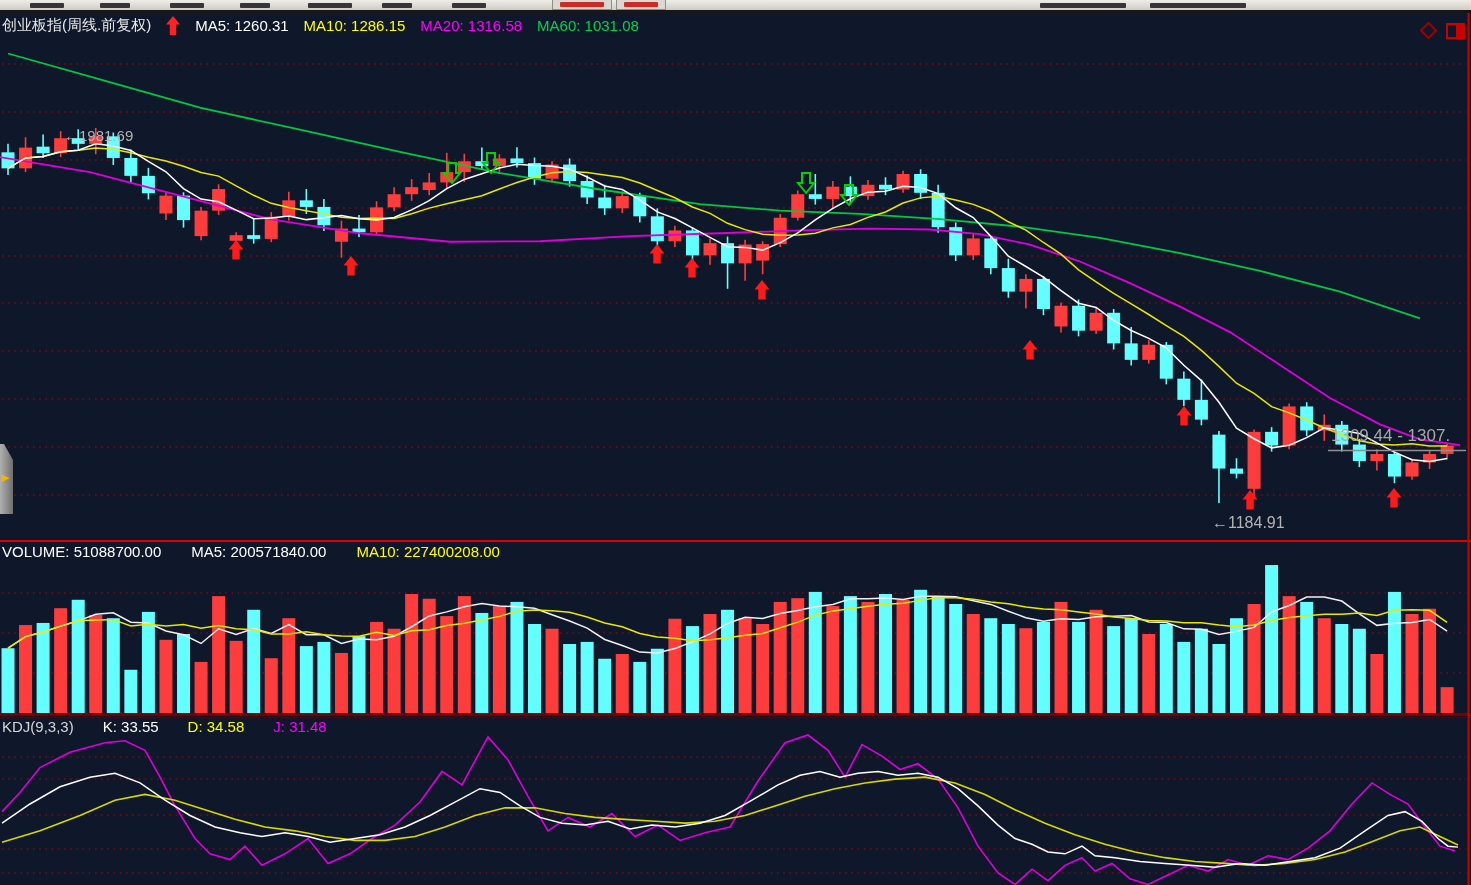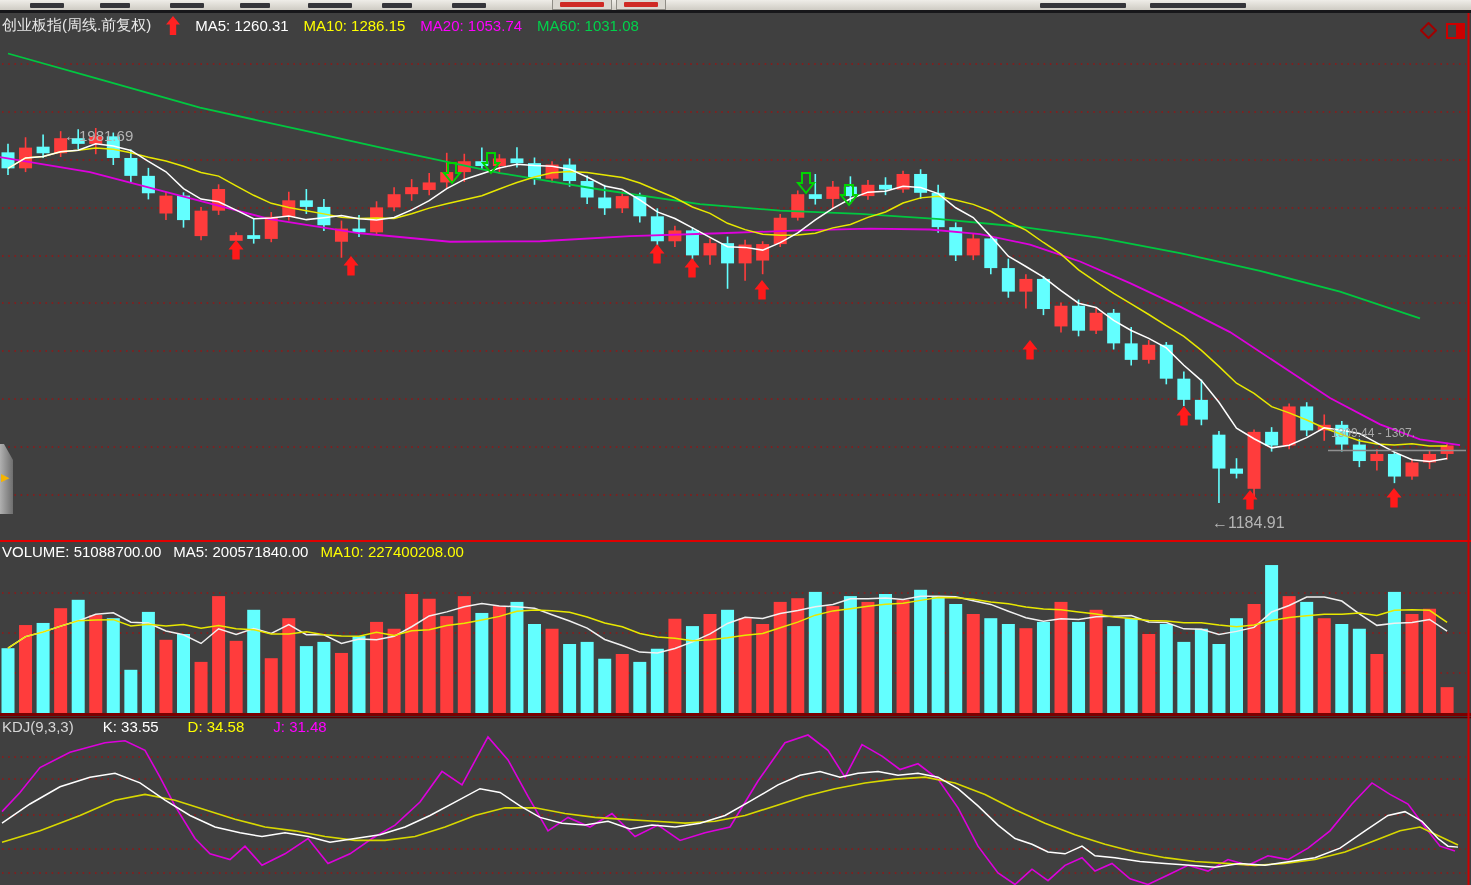--- a/index.html
+++ b/index.html
@@ -3,7 +3,7 @@
 <meta charset="utf-8">
 <style>
   html,body{margin:0;padding:0;background:#000;}
-  #app{position:relative;width:1471px;height:885px;background:#404040;overflow:hidden;
+  #app{position:relative;width:1471px;height:885px;background:#0f172a;overflow:hidden;
        font-family:"Liberation Sans","DejaVu Sans",sans-serif;text-align:right;}
   .abs{position:absolute;}
   

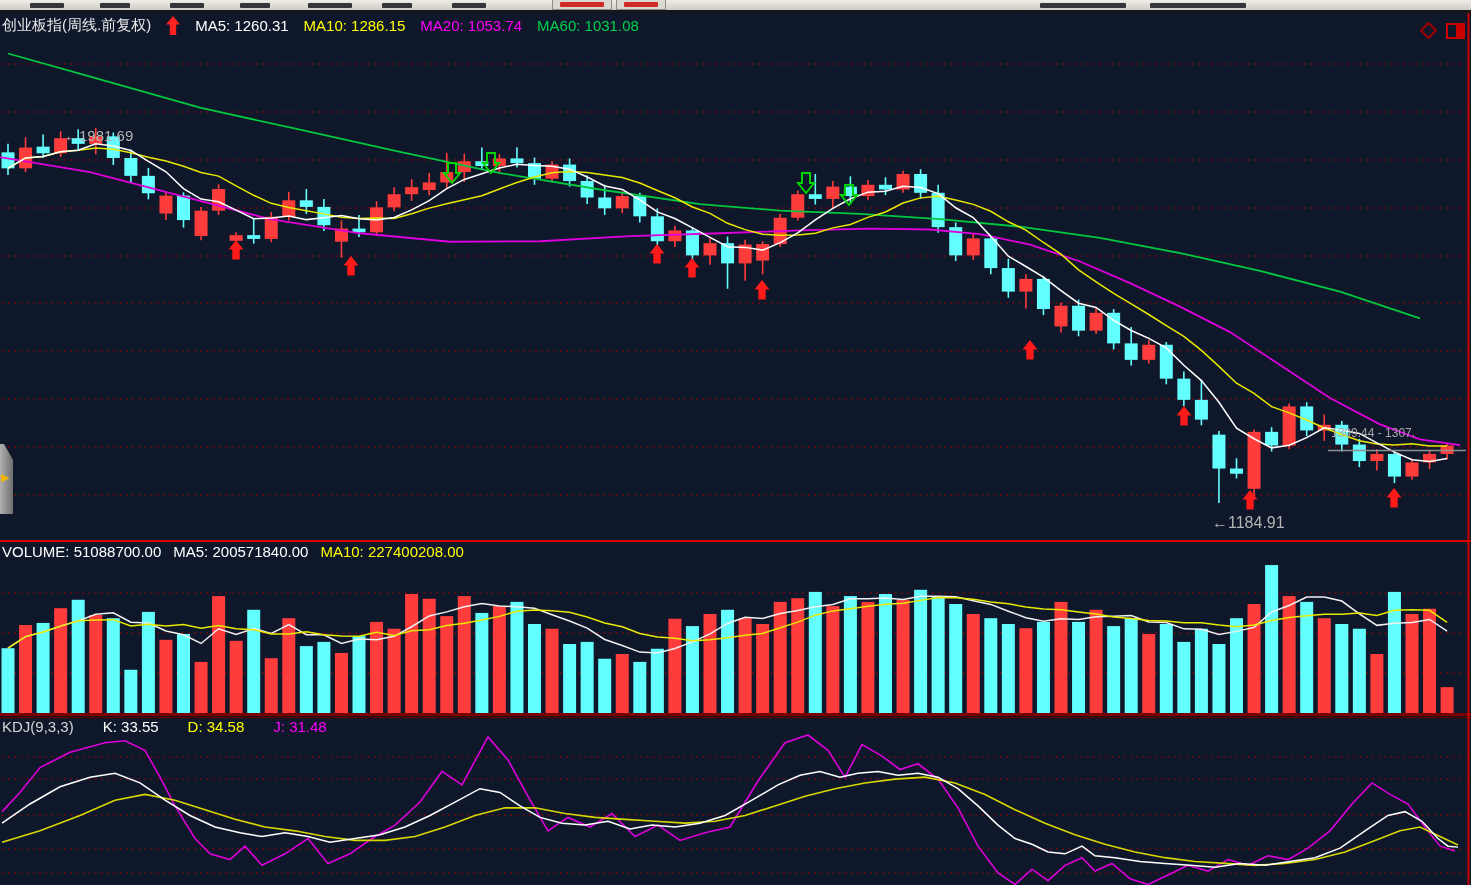--- a/index.html
+++ b/index.html
@@ -383,7 +383,7 @@
     </svg>
     <span class="c-white">MA5: 1260.31</span>
     <span class="c-yellow">MA10: 1286.15</span>
-    <span class="c-magenta">MA20: 1053.74</span>
+    <span class="c-magenta">MA20: 1316.58</span>
     <span class="c-green">MA60: 1031.08</span>
   </div>
 

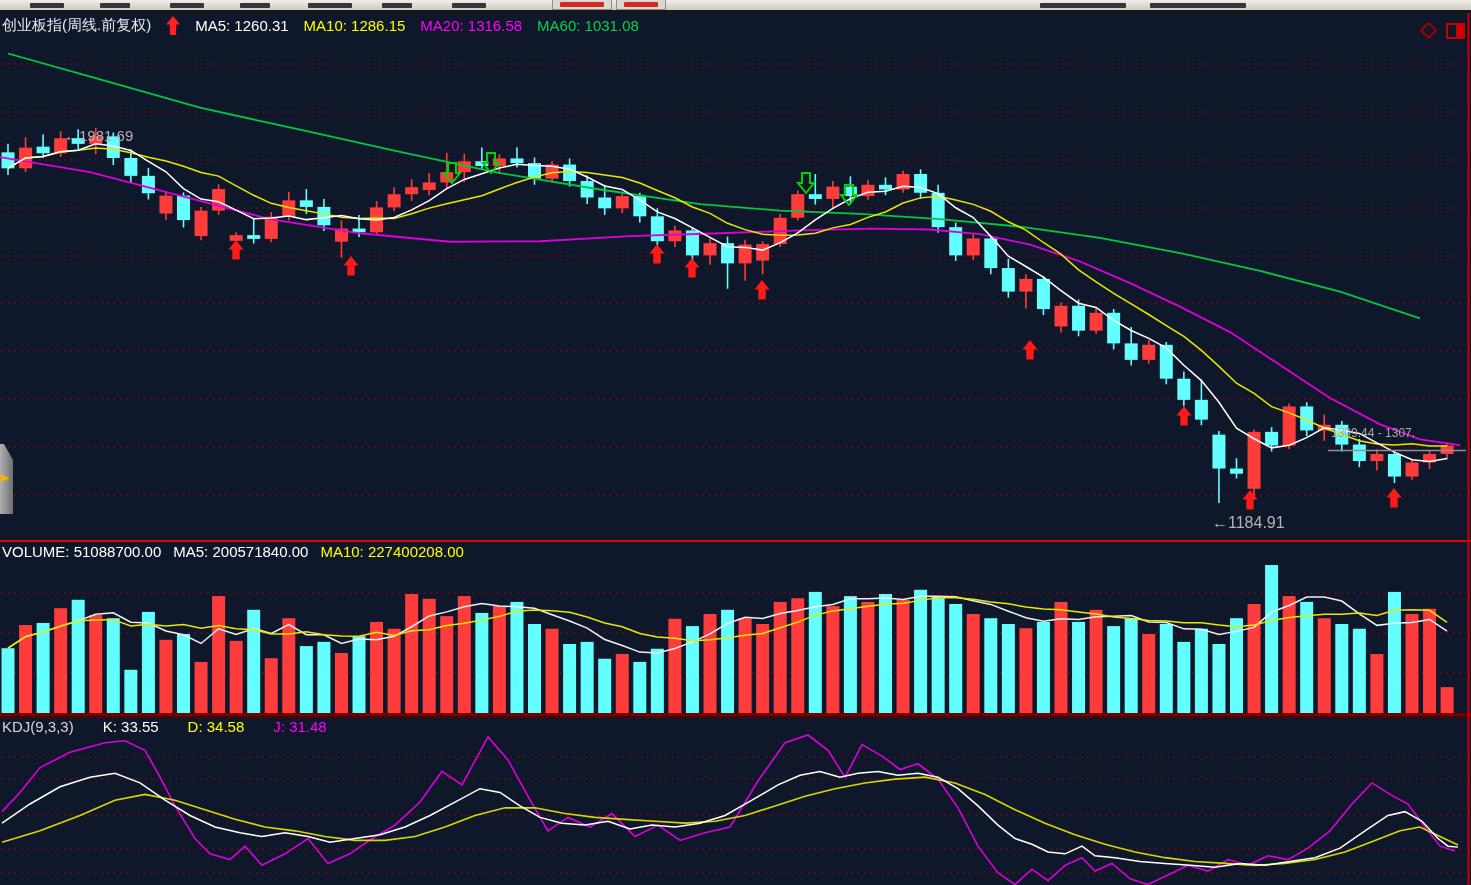--- a/index.html
+++ b/index.html
@@ -23,7 +23,7 @@
   .kdj-name{color:#d6d6d6;}
   #label-high{left:64px;top:118px;font-size:15px;margin-top:9px;}
   #label-low{left:1212px;top:502px;font-size:16px;margin-top:12px;}
-  #label-last{left:1331px;top:426px;font-size:12px;color:#a8a8a8;white-space:nowrap;}
+  #label-last{left:1331px;top:426px;font-size:17px;color:#a8a8a8;white-space:nowrap;}
   #handle{left:0;top:444px;width:13px;height:70px;background:linear-gradient(90deg,#b0b0b0,#6e6e6e);
           clip-path:polygon(0 0,4px 0,13px 16px,13px 70px,0 70px);cursor:pointer;}
   #handle .arr{position:absolute;left:1px;top:27px;font-size:11px;color:#f5b400;}

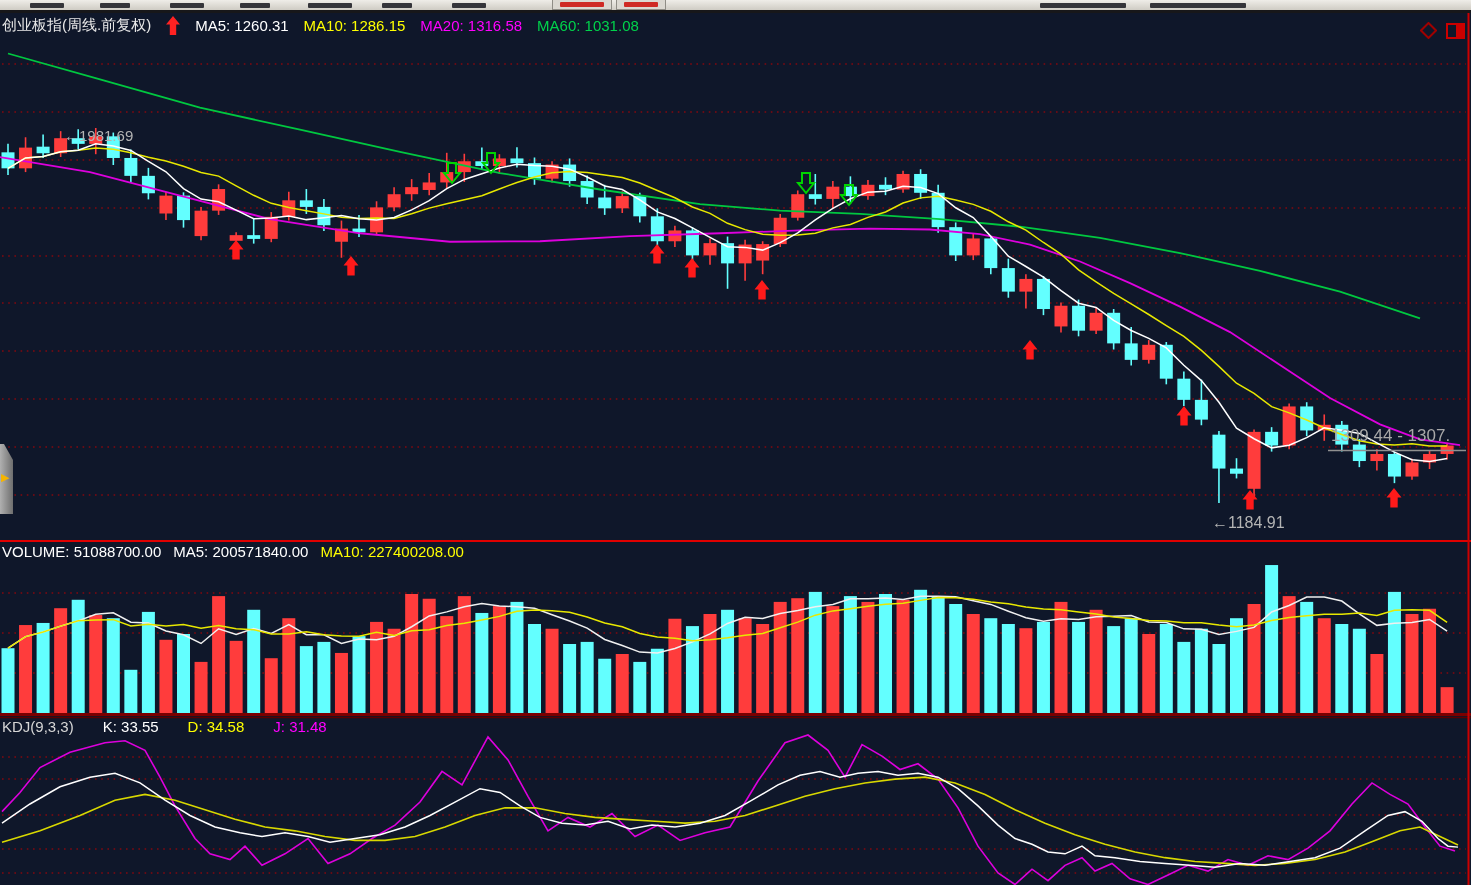--- a/index.html
+++ b/index.html
@@ -18,7 +18,7 @@
   .c-white{color:#ffffff;} .c-yellow{color:#ffff00;} .c-magenta{color:#ff00ff;} .c-green{color:#00d24b;}
   .c-gray{color:#b4b4b4;}
   #corner-icons{right:6px;top:22px;display:flex;gap:9px;align-items:center;}
-  #vol-header{left:2px;top:543px;display:flex;gap:12px;font-size:15px;white-space:nowrap;color:#e6e6e6;}
+  #vol-header{left:2px;top:543px;display:flex;gap:30px;font-size:15px;white-space:nowrap;color:#e6e6e6;}
   #kdj-header{left:2px;top:718px;display:flex;gap:29px;font-size:15px;white-space:nowrap;}
   .kdj-name{color:#d6d6d6;}
   #label-high{left:64px;top:118px;font-size:15px;margin-top:9px;}

